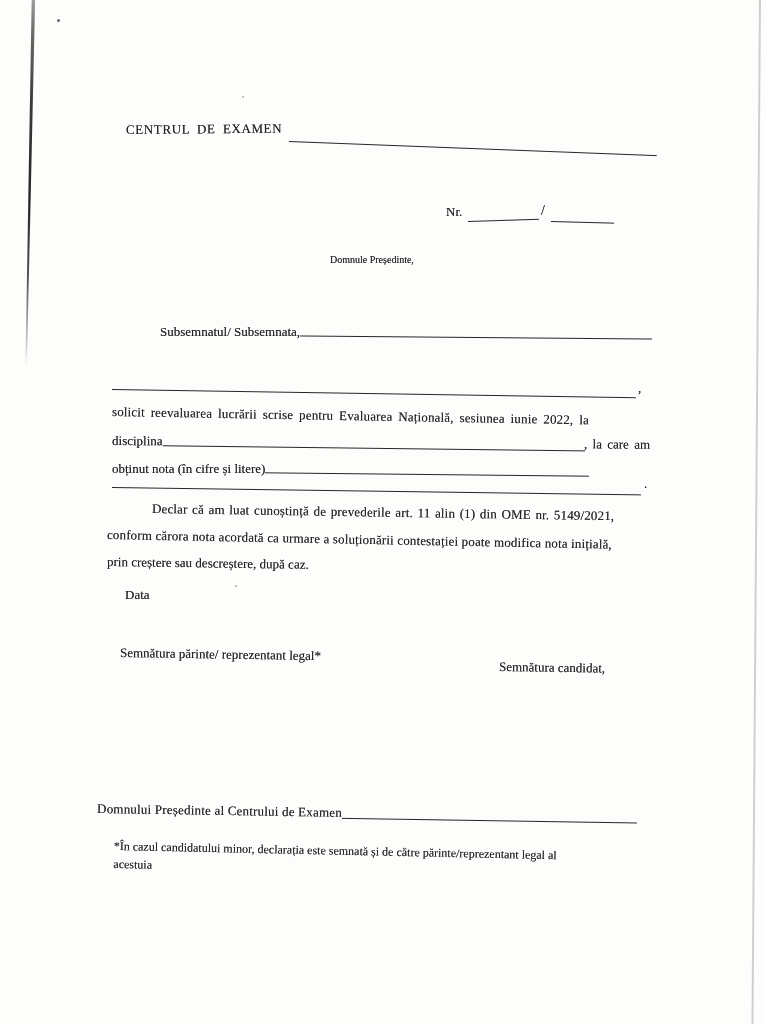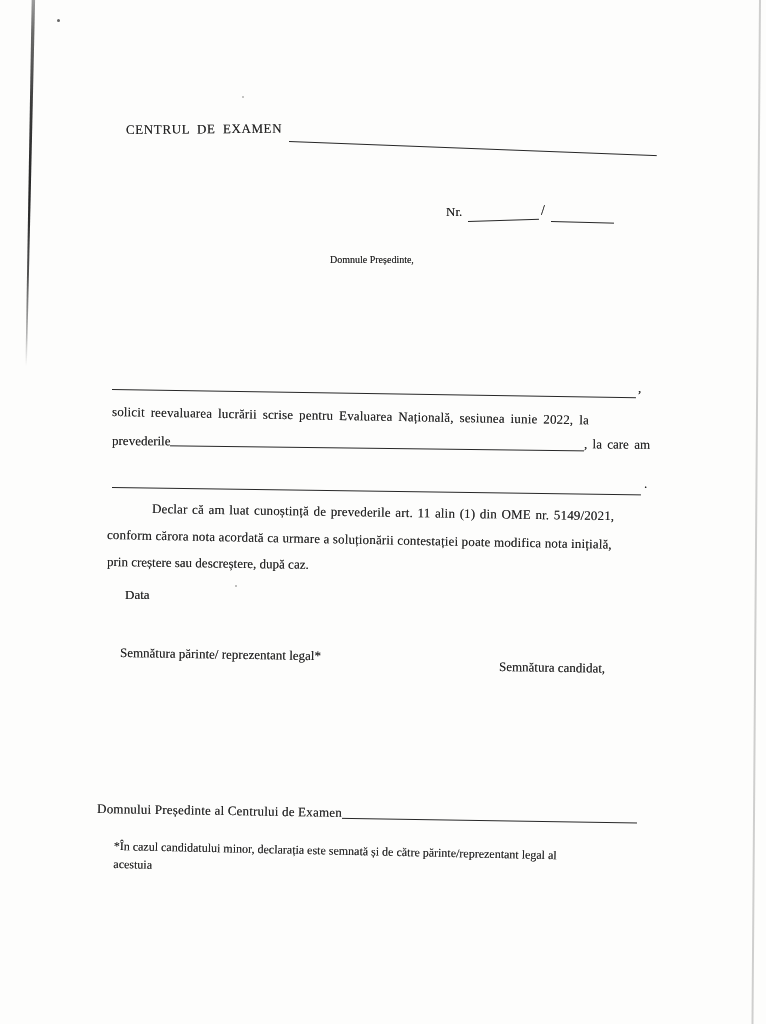--- a/index.html
+++ b/index.html
@@ -54,6 +54,10 @@
 
   <div class="t" style="left:330px;top:251px;font-size:10px;">Domnule Președinte,</div>
 
+  <div class="row" style="left:160px;top:322px;width:492px;">
+    <span class="lbl">Subsemnatul/ Subsemnata,</span>
+    <span class="fill" style="transform:rotate(.5deg);"></span>
+  </div>
 
 
   <div class="rule" style="left:112px;top:389px;width:524px;transform:rotate(.9deg);"></div>

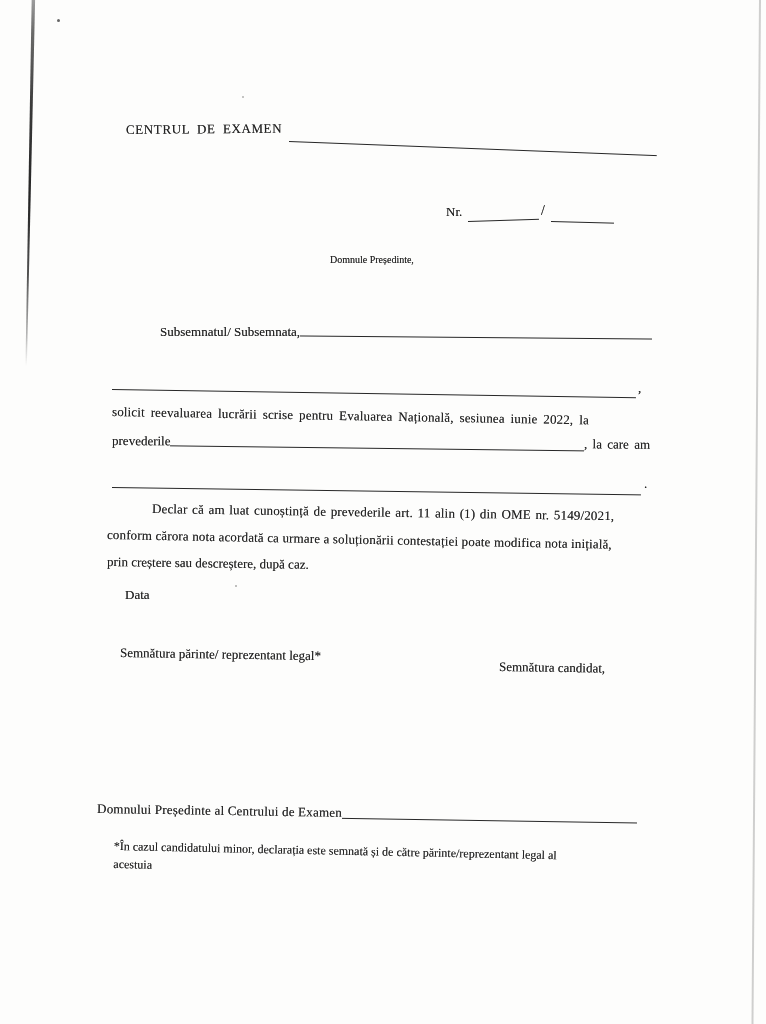--- a/index.html
+++ b/index.html
@@ -66,7 +66,7 @@
   <div class="t" style="left:112px;top:403px;word-spacing:2.5px;letter-spacing:.15px;transform:rotate(1deg);">solicit reevaluarea lucrării scrise pentru Evaluarea Națională, sesiunea iunie 2022, la</div>
 
   <div class="row" style="left:112px;top:431px;width:538px;transform:rotate(.4deg);">
-    <span class="lbl">prevederile</span>
+    <span class="lbl">disciplina</span>
     <span class="fill" style="transform:rotate(.3deg);"></span>
     <span class="lbl" style="word-spacing:2px;text-align:right;">, la care am</span>
   </div>

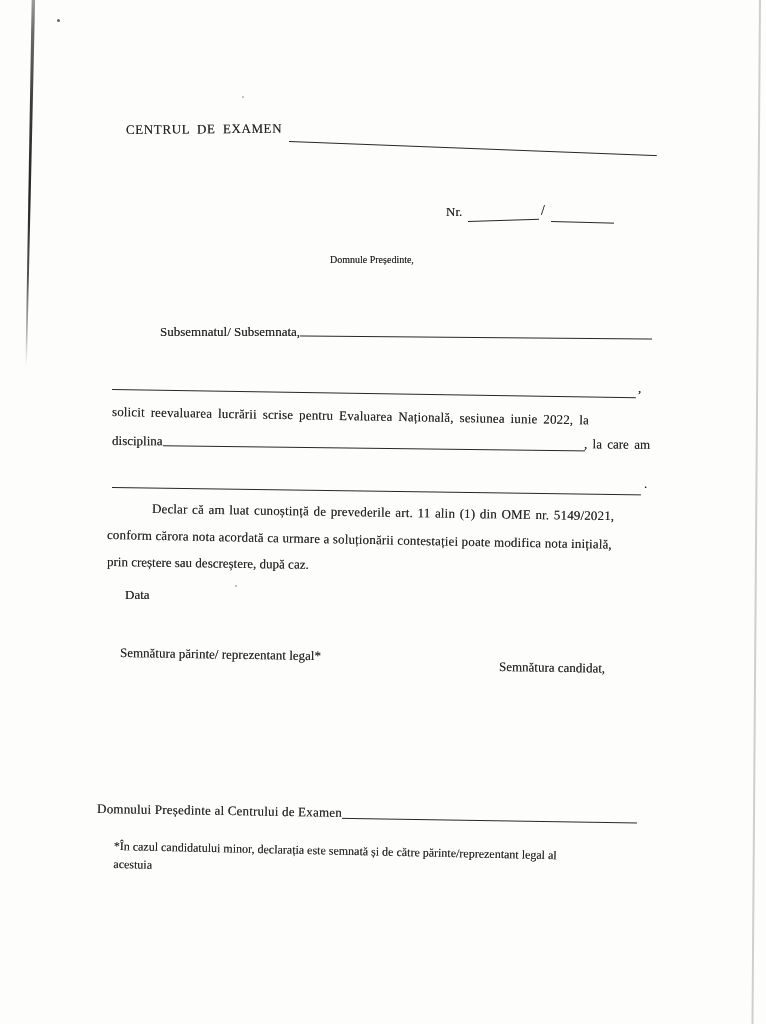--- a/index.html
+++ b/index.html
@@ -71,6 +71,10 @@
     <span class="lbl" style="word-spacing:2px;text-align:right;">, la care am</span>
   </div>
 
+  <div class="row" style="left:112px;top:459px;width:477px;">
+    <span class="lbl">obținut nota (în cifre și litere)</span>
+    <span class="fill" style="transform:rotate(.6deg);"></span>
+  </div>
 
   <div class="rule" style="left:112px;top:487px;width:529px;transform:rotate(.8deg);"></div>
   <div class="t" style="left:644px;top:475px;">.</div>

